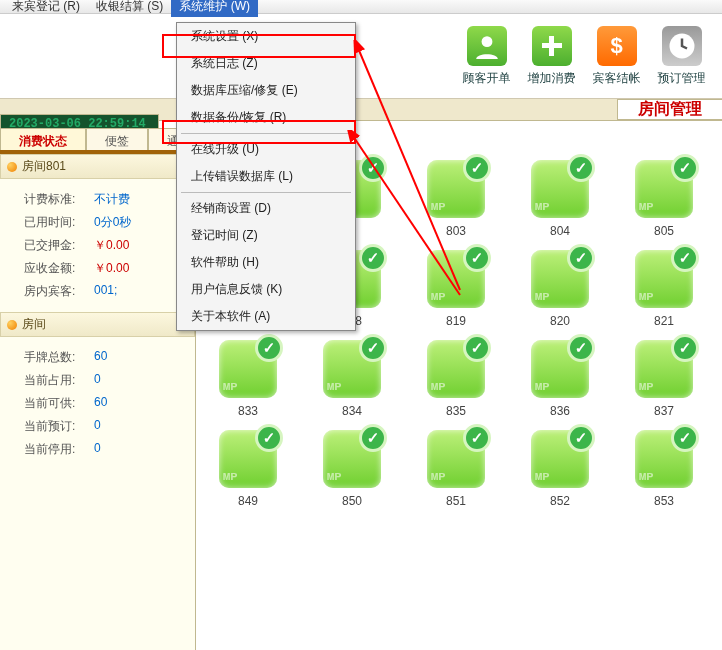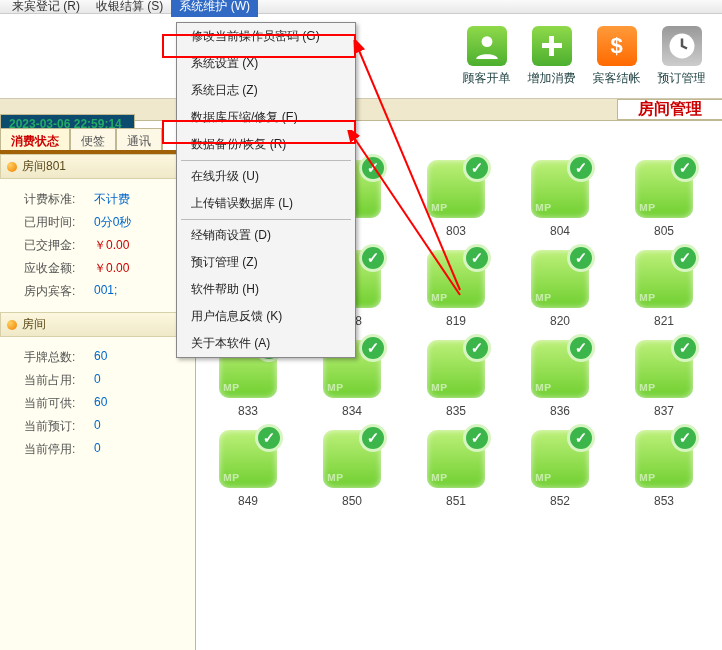--- a/index.html
+++ b/index.html
@@ -464,7 +464,6 @@
 </div>
 
 <div class="dropdown" id="dropdown">
-    <div class="ditem">修改当前操作员密码 (G)</div>
     <div class="ditem">系统设置 (X)</div>
     <div class="ditem">系统日志 (Z)</div>
     <div class="ditem">数据库压缩/修复 (E)</div>

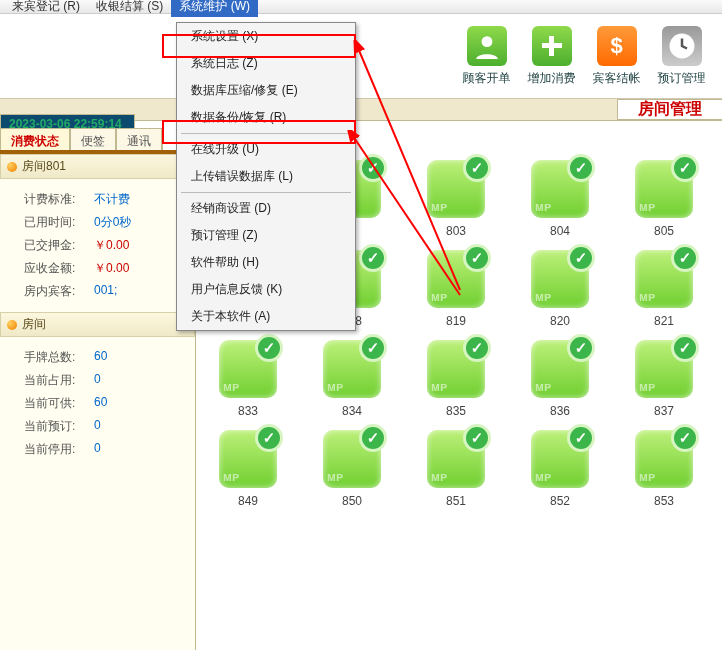--- a/index.html
+++ b/index.html
@@ -70,9 +70,9 @@
     position:relative;
   }
   .timebar .ts {
-    color:#2a6; font-family: Liberation Sans, sans-serif; font-weight:bold;
+    color:#2a6; font-family: Liberation Mono, monospace; font-weight:bold;
     padding-left:8px;
-    background:#0c4a6e;
+    background:#14532d;
     border:1px solid #c0b890;
     height:100%;
     display:flex;align-items:center;

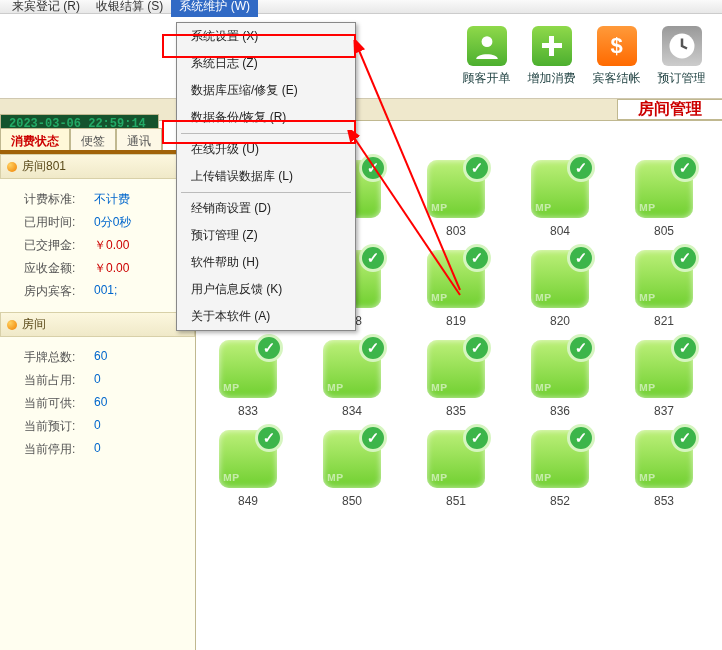--- a/index.html
+++ b/index.html
@@ -100,7 +100,7 @@
     background:#efe8cc;
   }
   .tab {
-    padding:4px 10px;
+    padding:4px 18px;
     border:1px solid #c0b890;
     border-bottom:none;
     background:#fdf8e6;

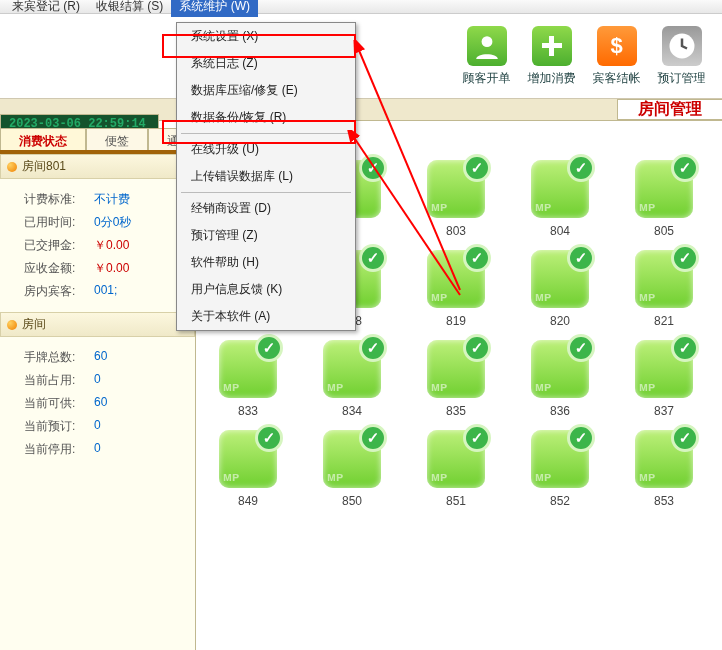--- a/index.html
+++ b/index.html
@@ -175,7 +175,7 @@
   .ricon .wave {
     color:rgba(255,255,255,0.55);
     font-size:12px;font-weight:bold;
-    font-family:Liberation Sans, sans-serif;
+    font-family:Liberation Mono, monospace;
   }
   .rlabel {color:#444;margin-top:6px;}
   

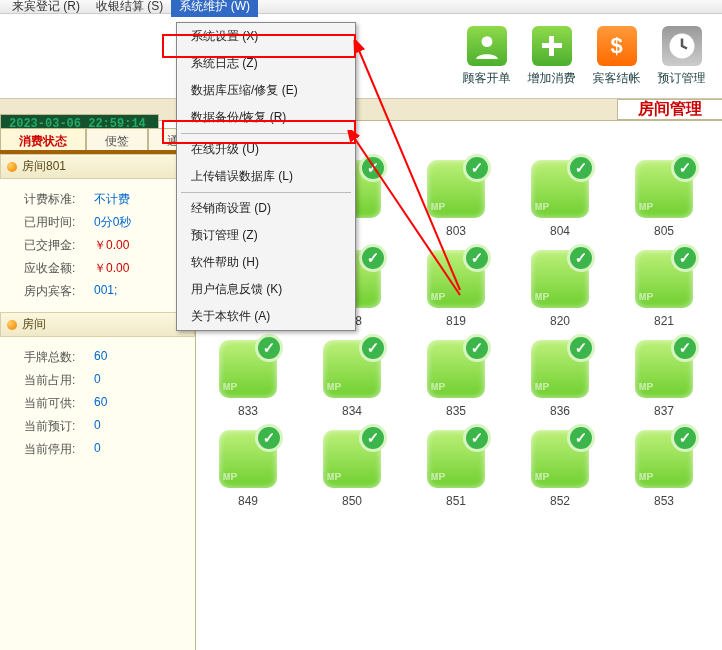--- a/index.html
+++ b/index.html
@@ -473,7 +473,7 @@
     <div class="ditem">上传错误数据库 (L)</div>
     <div class="dsep"></div>
     <div class="ditem">经销商设置 (D)</div>
-    <div class="ditem">预订管理 (Z)</div>
+    <div class="ditem">登记时间 (Z)</div>
     <div class="ditem">软件帮助 (H)</div>
     <div class="ditem">用户信息反馈 (K)</div>
     <div class="ditem">关于本软件 (A)</div>

